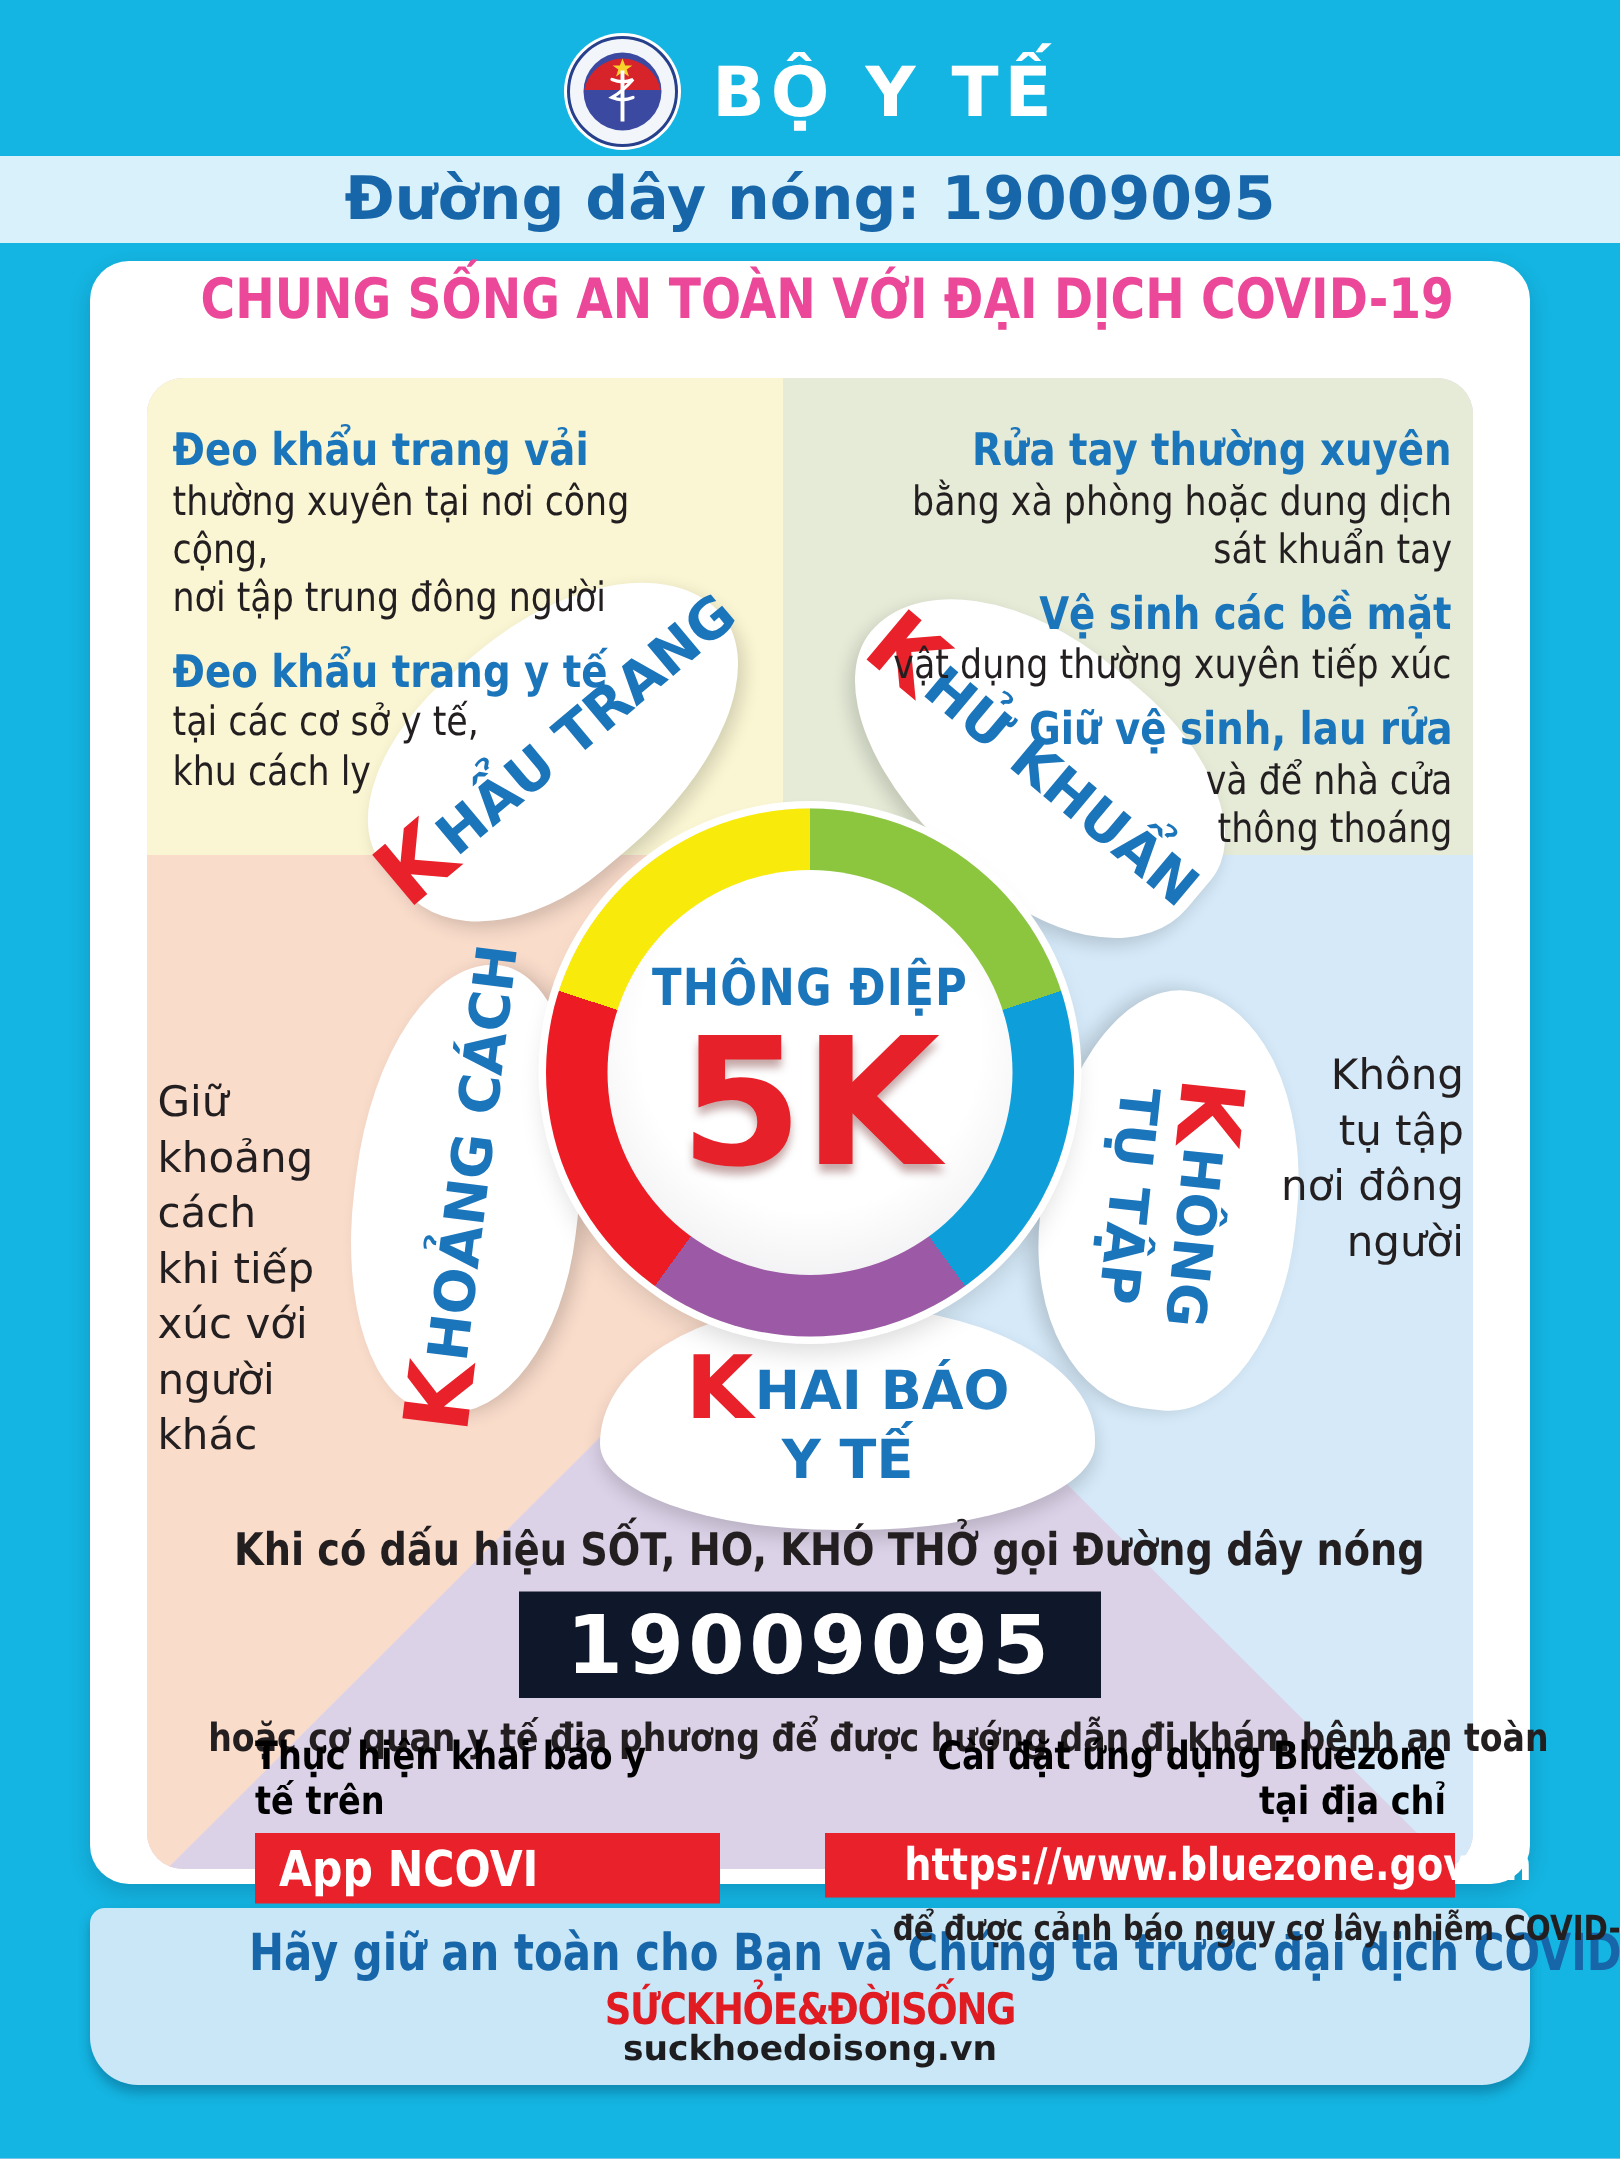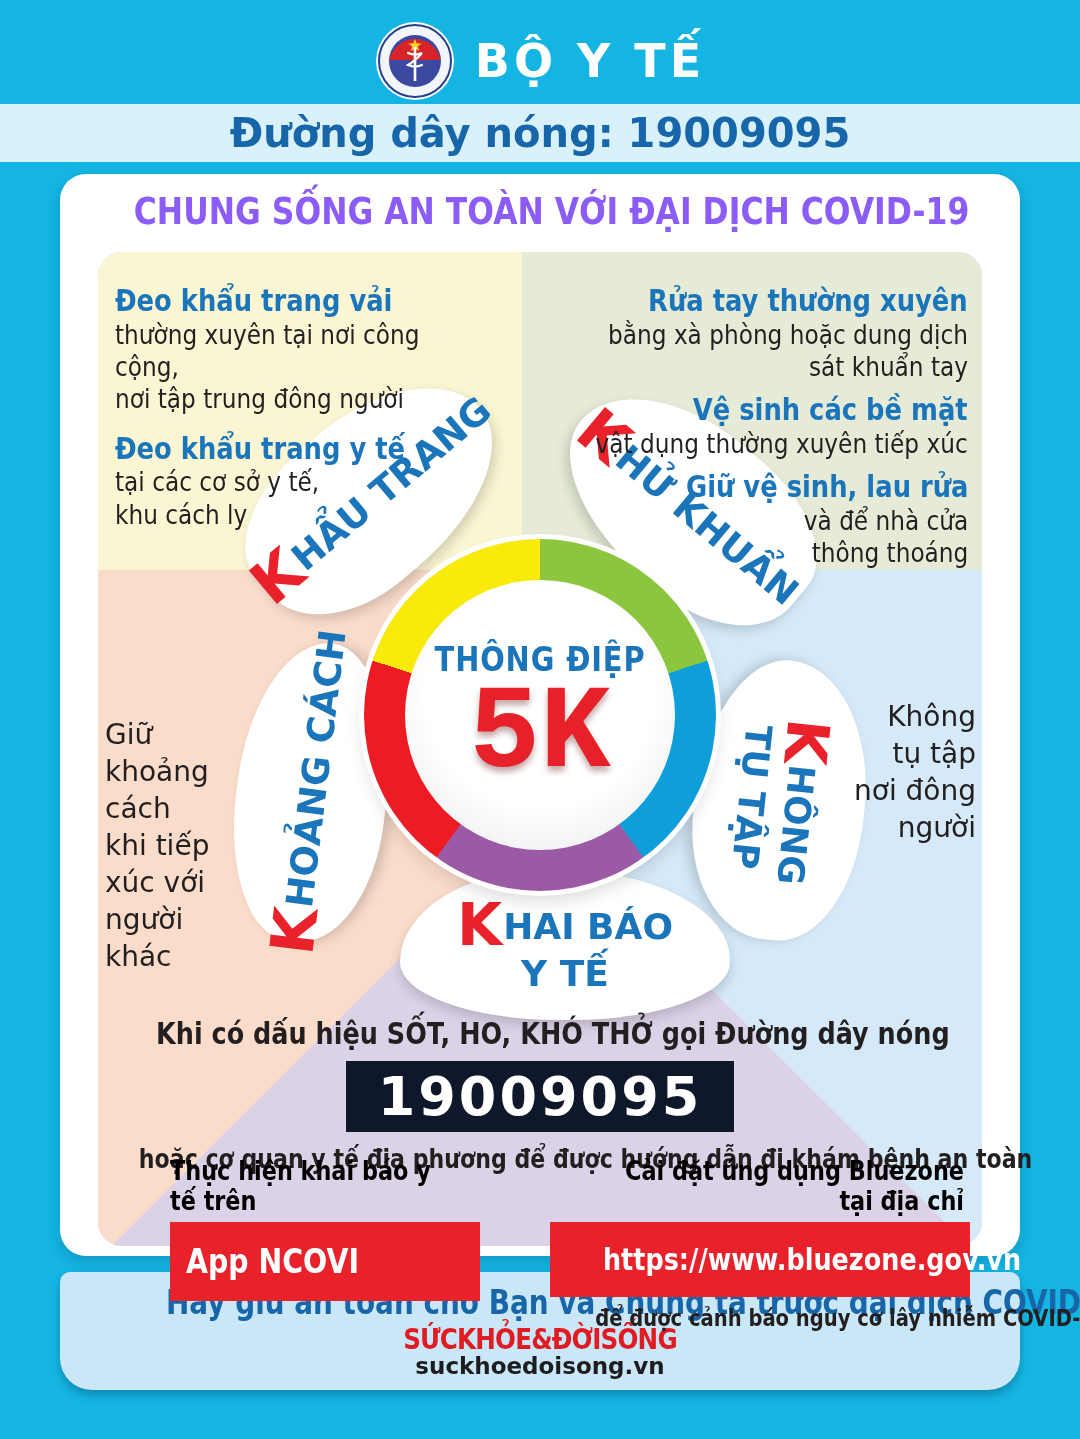--- a/index.html
+++ b/index.html
@@ -26,8 +26,8 @@
   
   .card{left:60px;top:174px;width:960px;height:1082px;background:#ffffff;border-radius:26px;
     box-shadow:0 6px 14px rgba(0,30,60,.18);}
-  .title{position:absolute;left:0;right:0;top:16px;text-align:center;
-    color:#8b5cf6;font-size:37px;font-weight:bold;white-space:nowrap;}
+  .title{position:absolute;left:0;right:0;top:4px;text-align:center;
+    color:#ec4899;font-size:37px;font-weight:bold;white-space:nowrap;}
 
   .inner{position:absolute;left:38px;top:78px;width:884px;height:994px;border-radius:24px;
     overflow:hidden;background:#DCD2E8;}

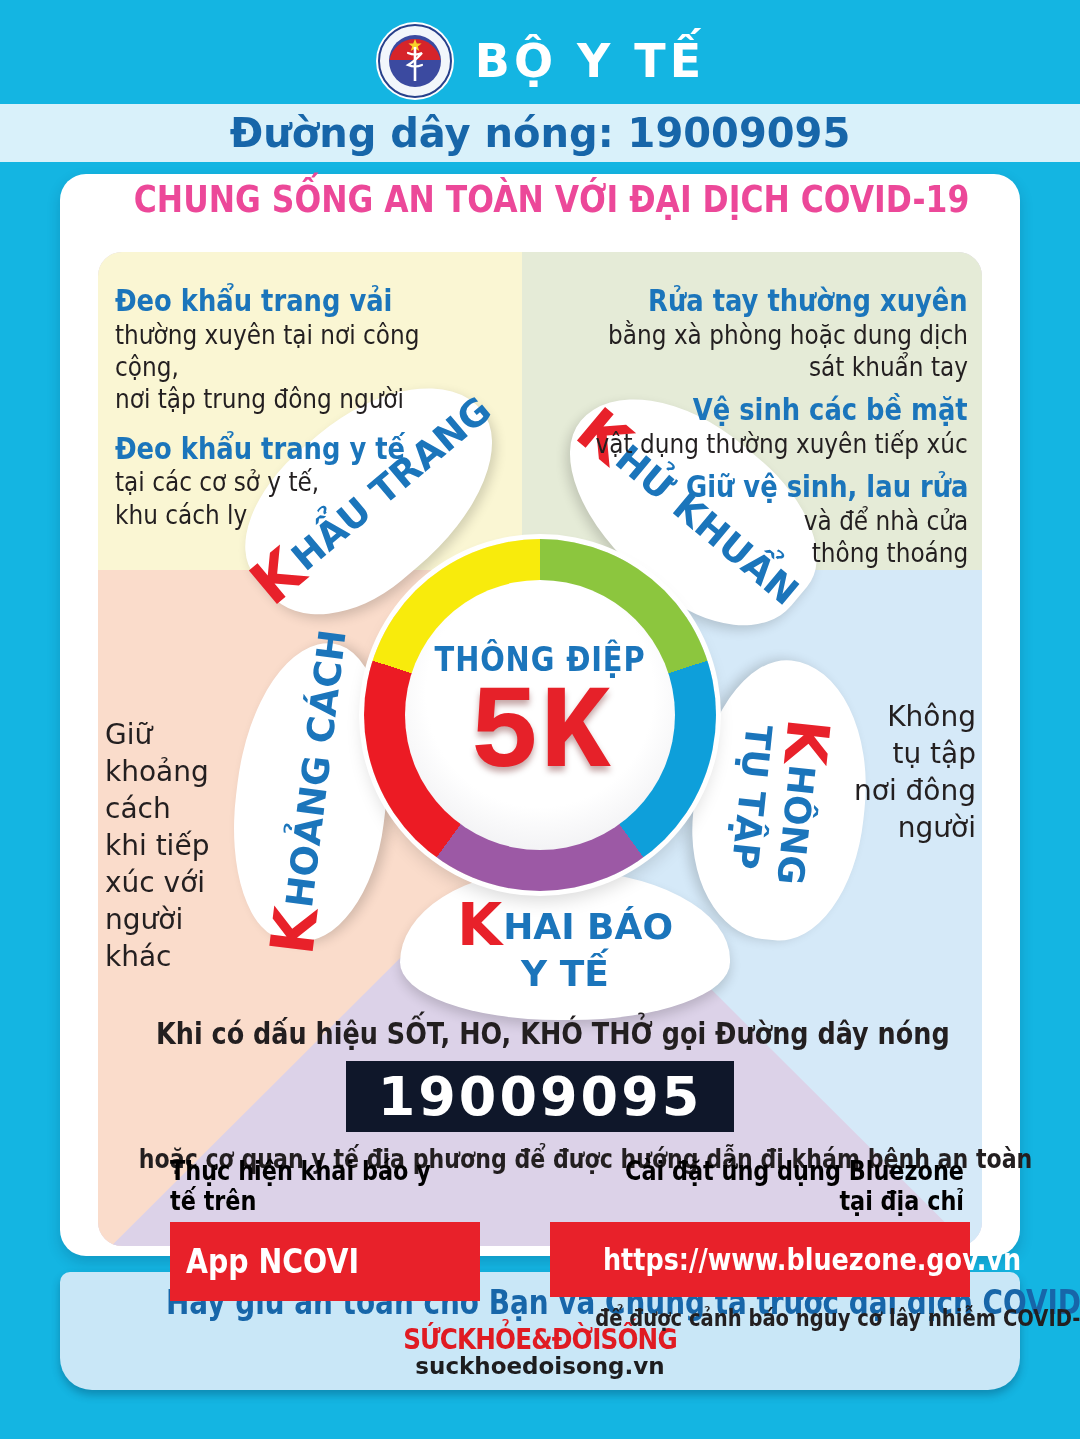--- a/index.html
+++ b/index.html
@@ -65,7 +65,7 @@
     display:flex;flex-direction:column;align-items:center;justify-content:center;}
   .hub-label{color:#1B75BB;font-size:34px;font-weight:bold;letter-spacing:1px;}
   .hub-value{color:#E62129;font-size:118px;font-weight:bold;line-height:.95;
-    text-shadow:0 5px 6px rgba(90,0,0,.35);font-family:Liberation Mono, monospace;}
+    text-shadow:0 5px 6px rgba(90,0,0,.35);}
 
   
   .blk{position:absolute;z-index:5;}

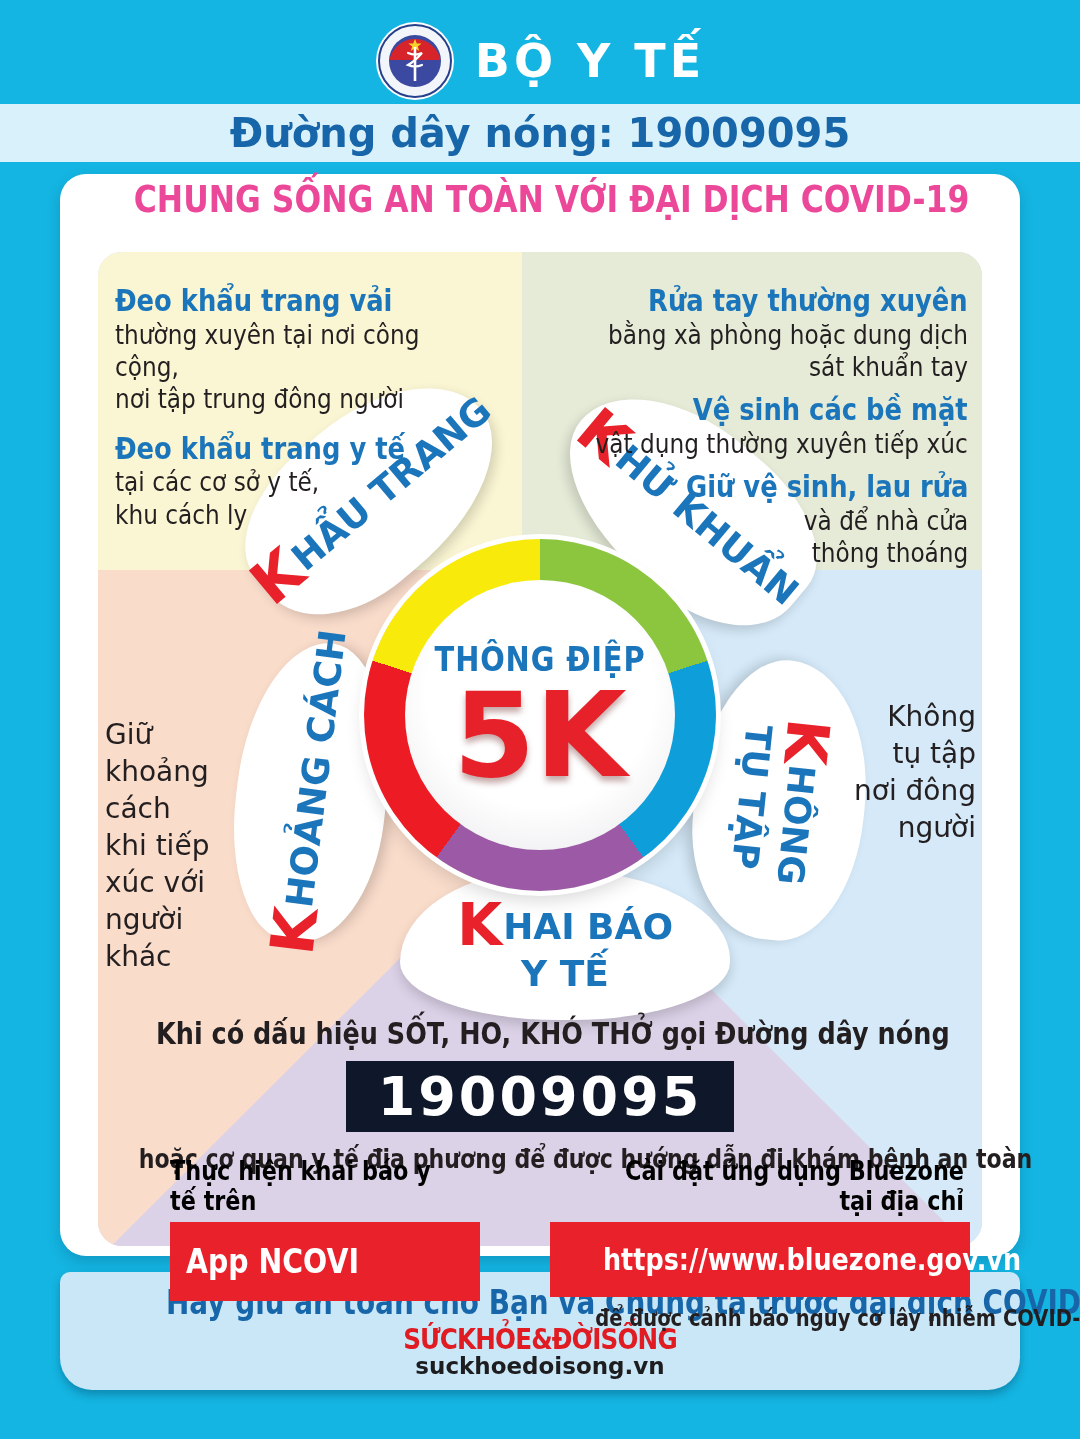--- a/index.html
+++ b/index.html
@@ -89,7 +89,7 @@
   .ncovi{left:110px;top:982px;width:340px;z-index:5;position:absolute;text-align:left;}
   .applabel{font-size:26px;font-weight:bold;color:#000000;}
   .redbar{margin-top:6px;background:#E8212A;color:#ffffff;font-weight:bold;
-    padding:20px 16px;box-sizing:border-box;}
+    padding:4px 16px;box-sizing:border-box;}
   .ncovi .redbar{width:310px;font-size:33px;text-align:left;}
   .bluezone{left:490px;top:982px;width:420px;z-index:5;position:absolute;text-align:center;}
   .bluezone .applabel{display:block;text-align:right;padding-right:6px;}

